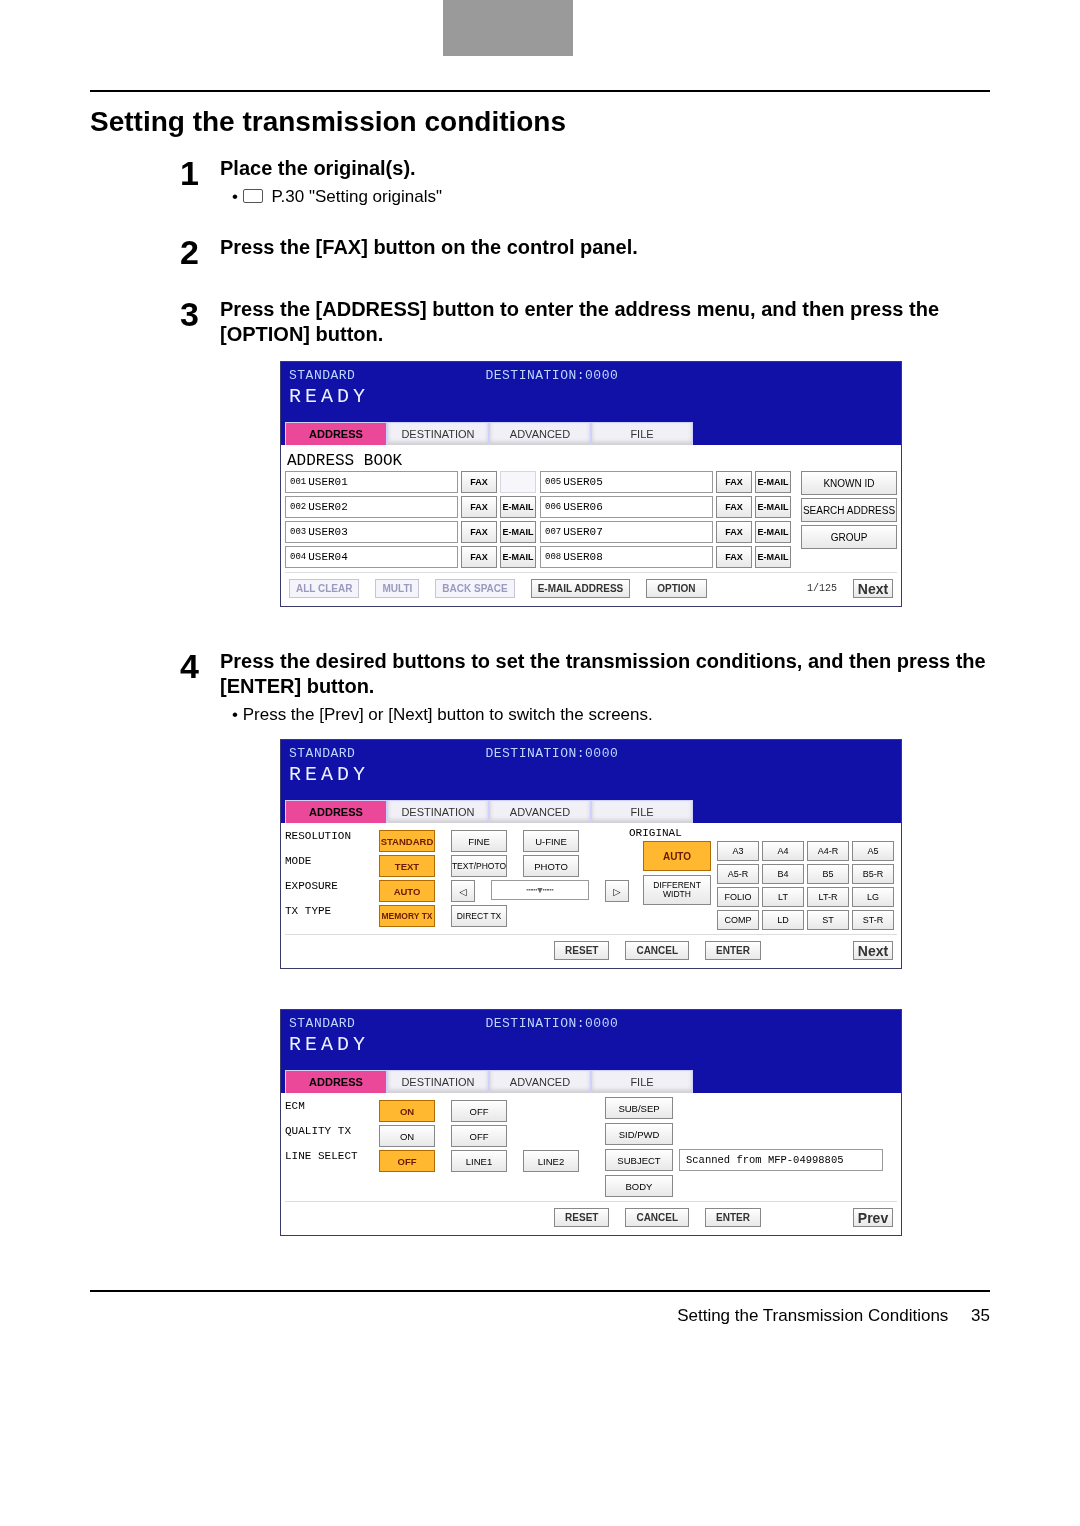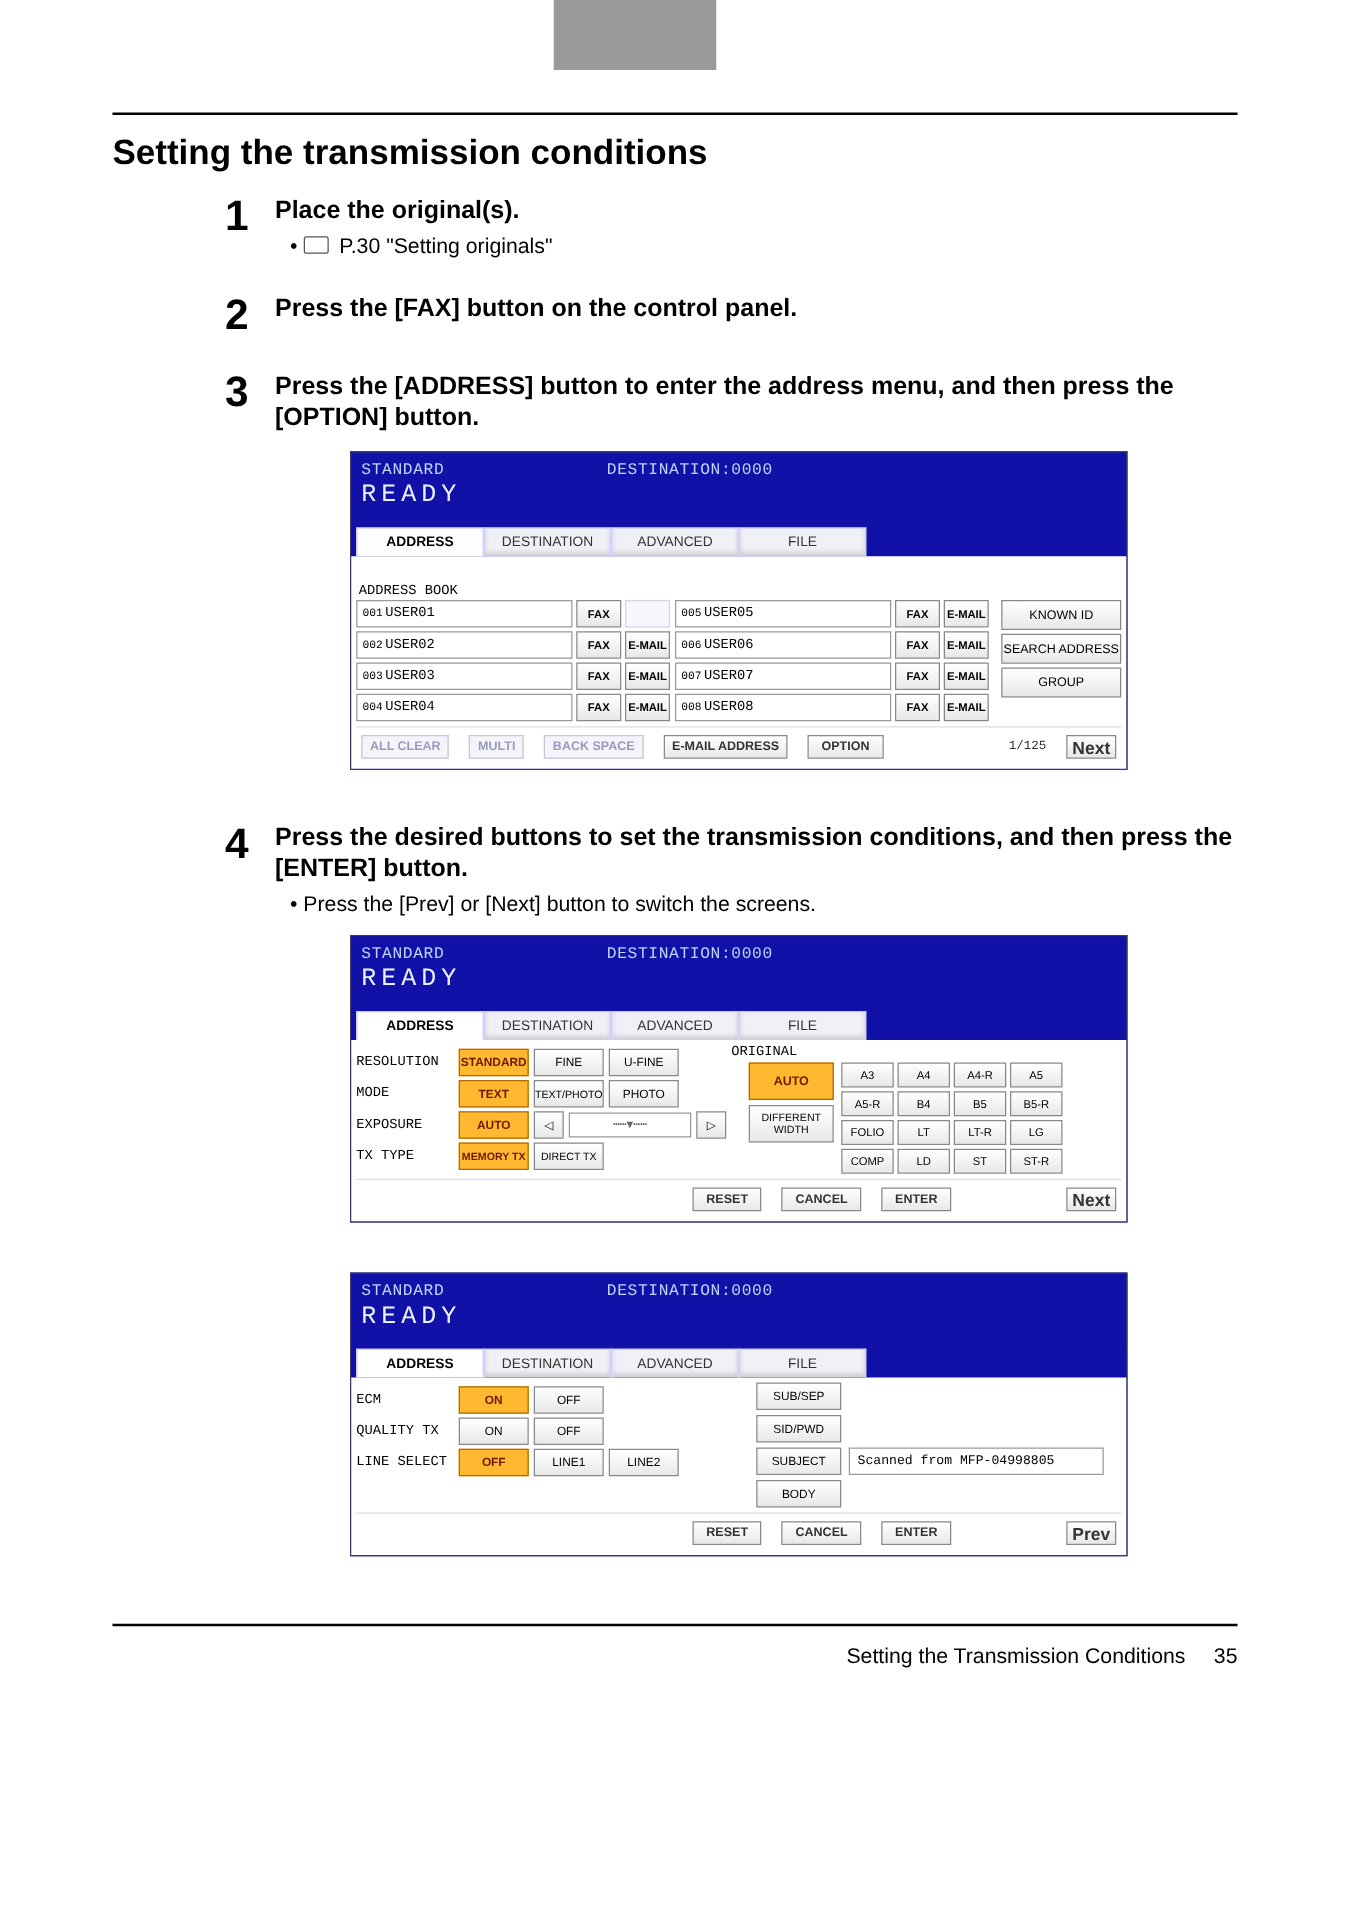--- a/index.html
+++ b/index.html
@@ -109,7 +109,7 @@
     gap: 0px;
   }
   .tab {
-    background: #ffffff;
+    background: #ec4899;
     color: #000;
     font-family: Arial, sans-serif;
     font-weight: bold;

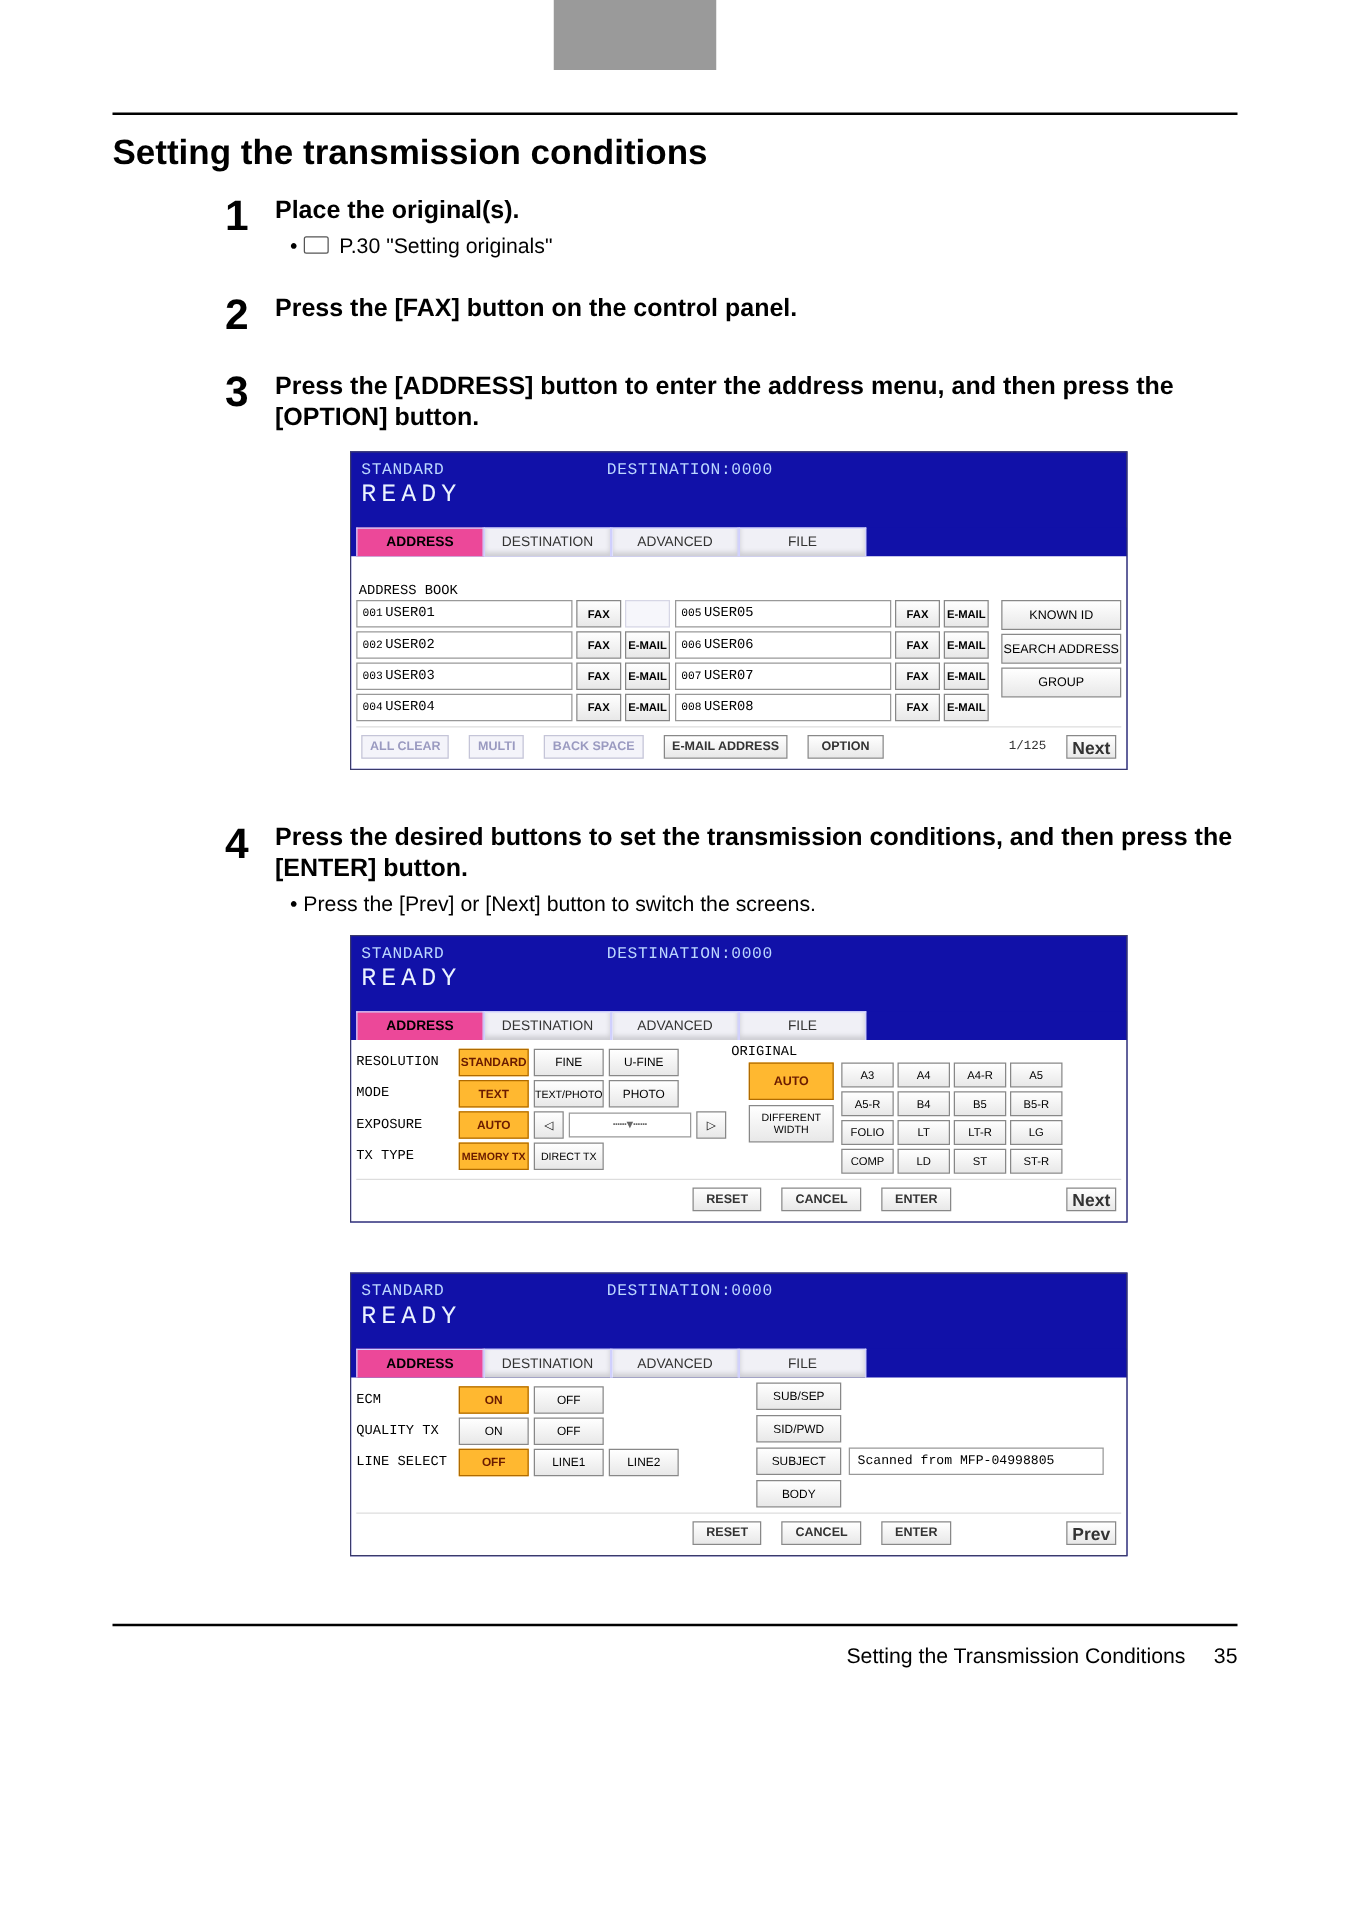--- a/index.html
+++ b/index.html
@@ -168,9 +168,8 @@
   
   .ab-label {
     font-family: "Courier New", monospace;
-    font-size: 11px;
+    font-size: 16px;
     padding: 3px 2px 1px 2px;
-    margin-top: 15px;
   }
   .ab-columns {
     display: flex;

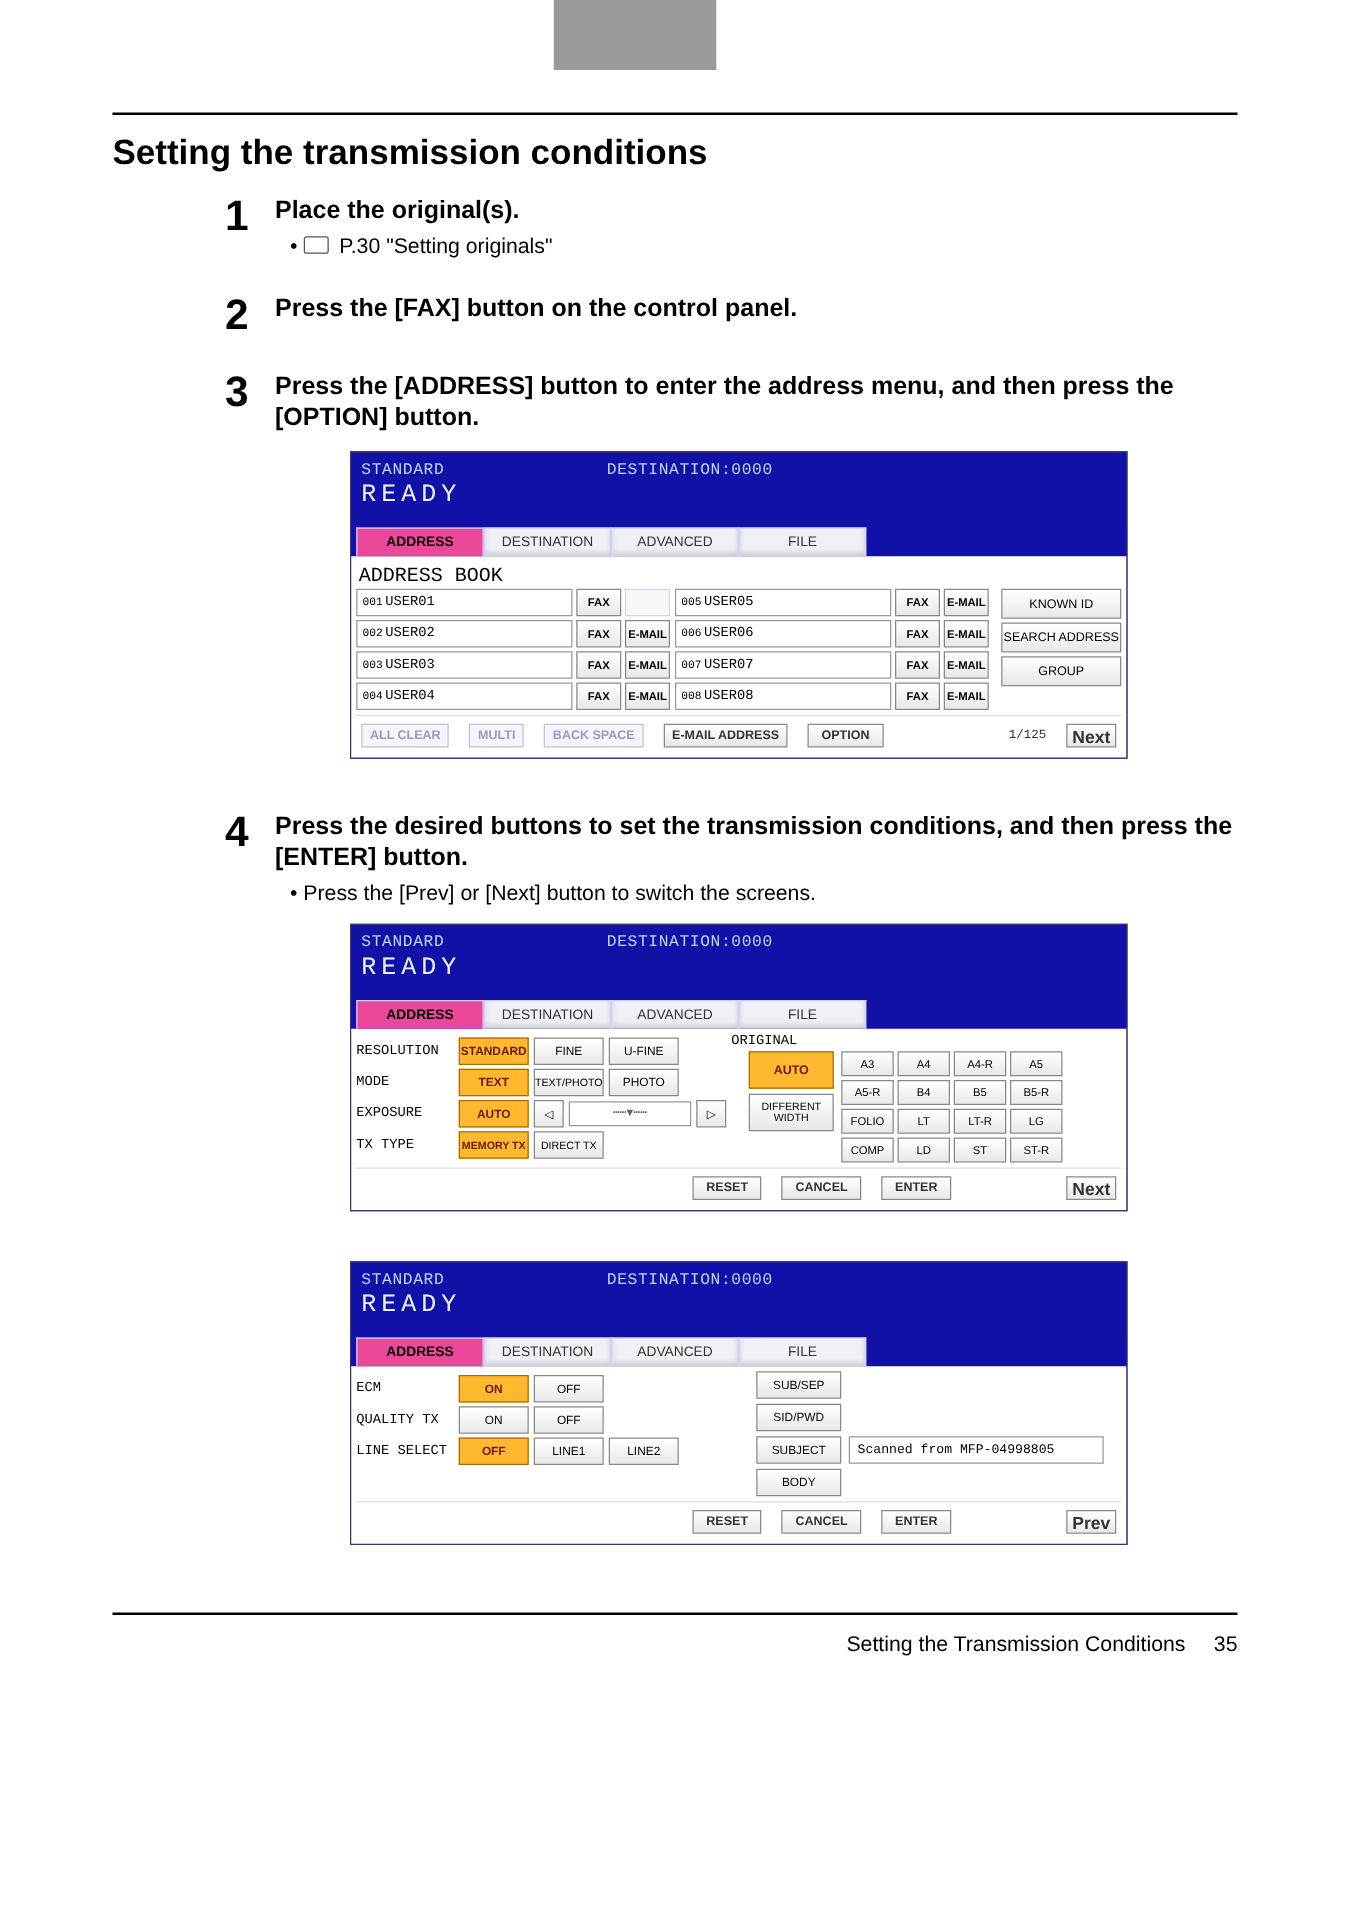--- a/index.html
+++ b/index.html
@@ -233,8 +233,7 @@
   
   .settings-row {
     display:flex;
-    align-items:center;
-    gap:4px;
+    gap:16px;
     margin:3px 0;
   }
   .settings-lbl {

